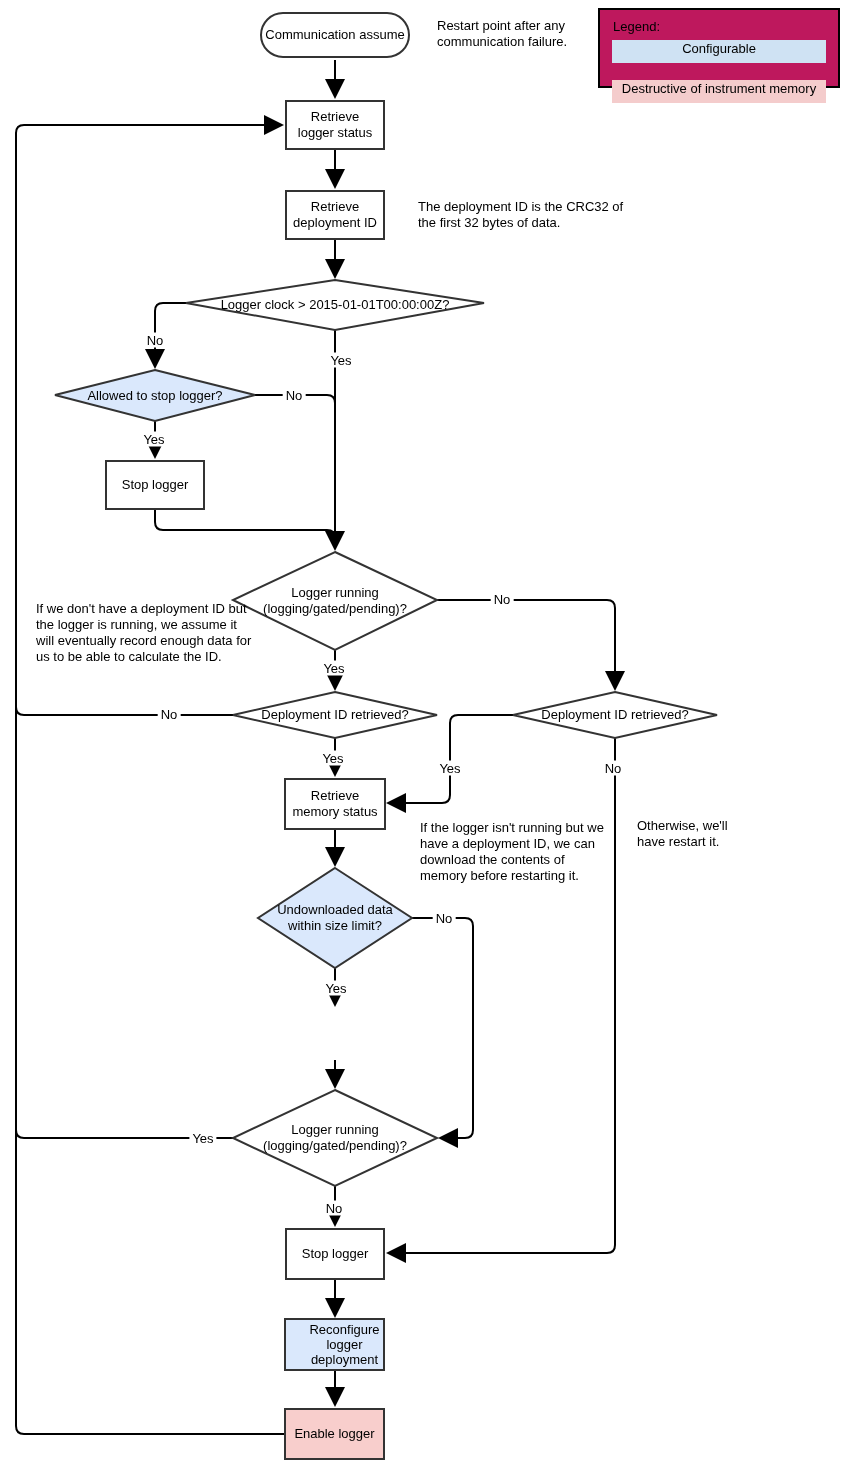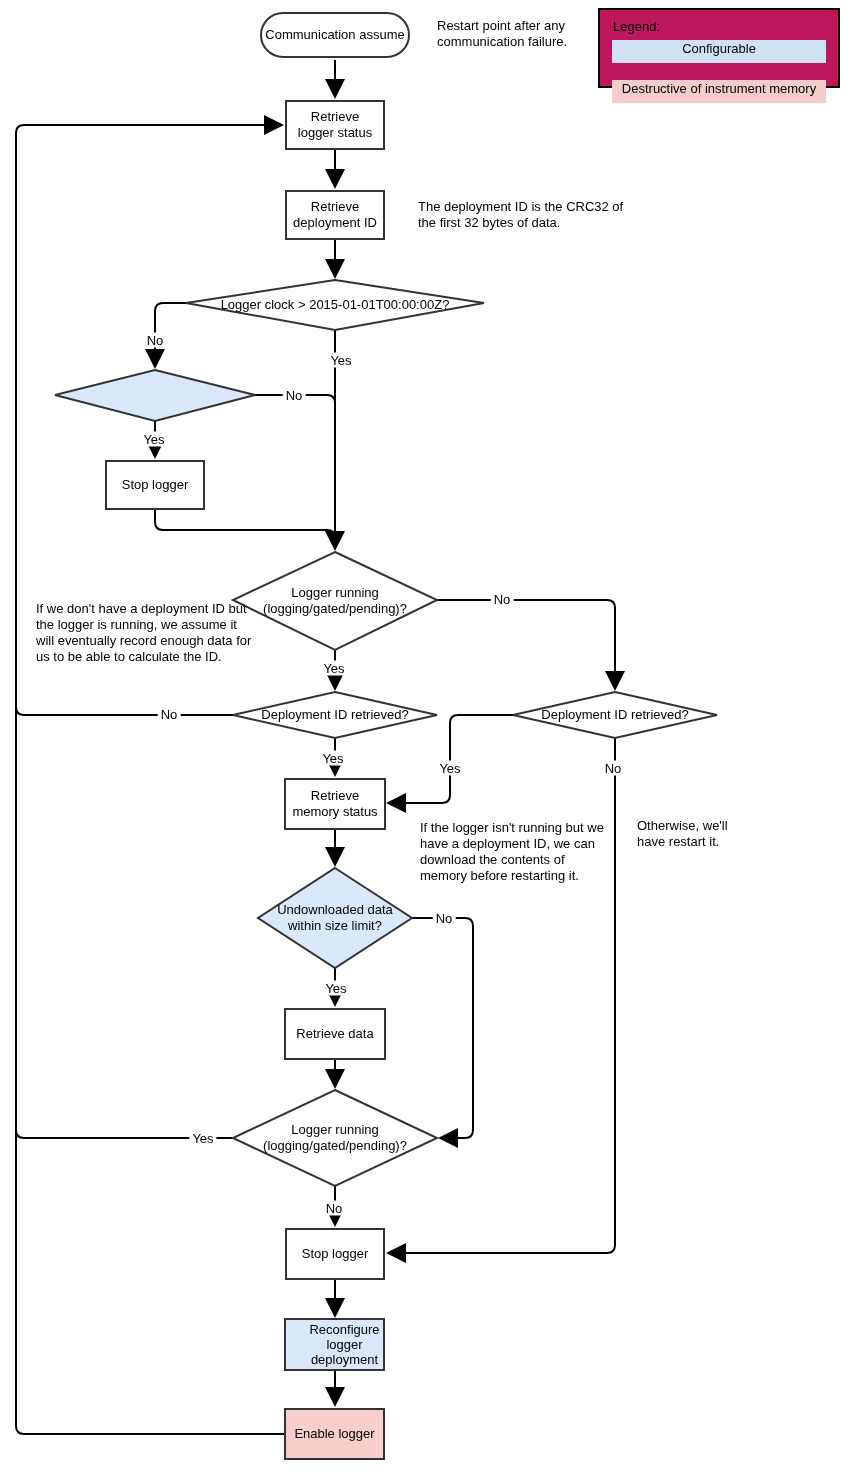--- a/index.html
+++ b/index.html
@@ -127,6 +127,9 @@
   <div class="node dtext" style="left:187px;top:280px;width:296px;height:50px;">
     <span>Logger clock &gt; 2015-01-01T00:00:00Z?</span>
   </div>
+  <div class="node dtext" style="left:55px;top:370px;width:200px;height:51px;">
+    <span>Allowed to stop logger?</span>
+  </div>
   <div class="node dtext" style="left:233px;top:552px;width:204px;height:98px;">
     <span>Logger running
 (logging/gated/pending)?</span>

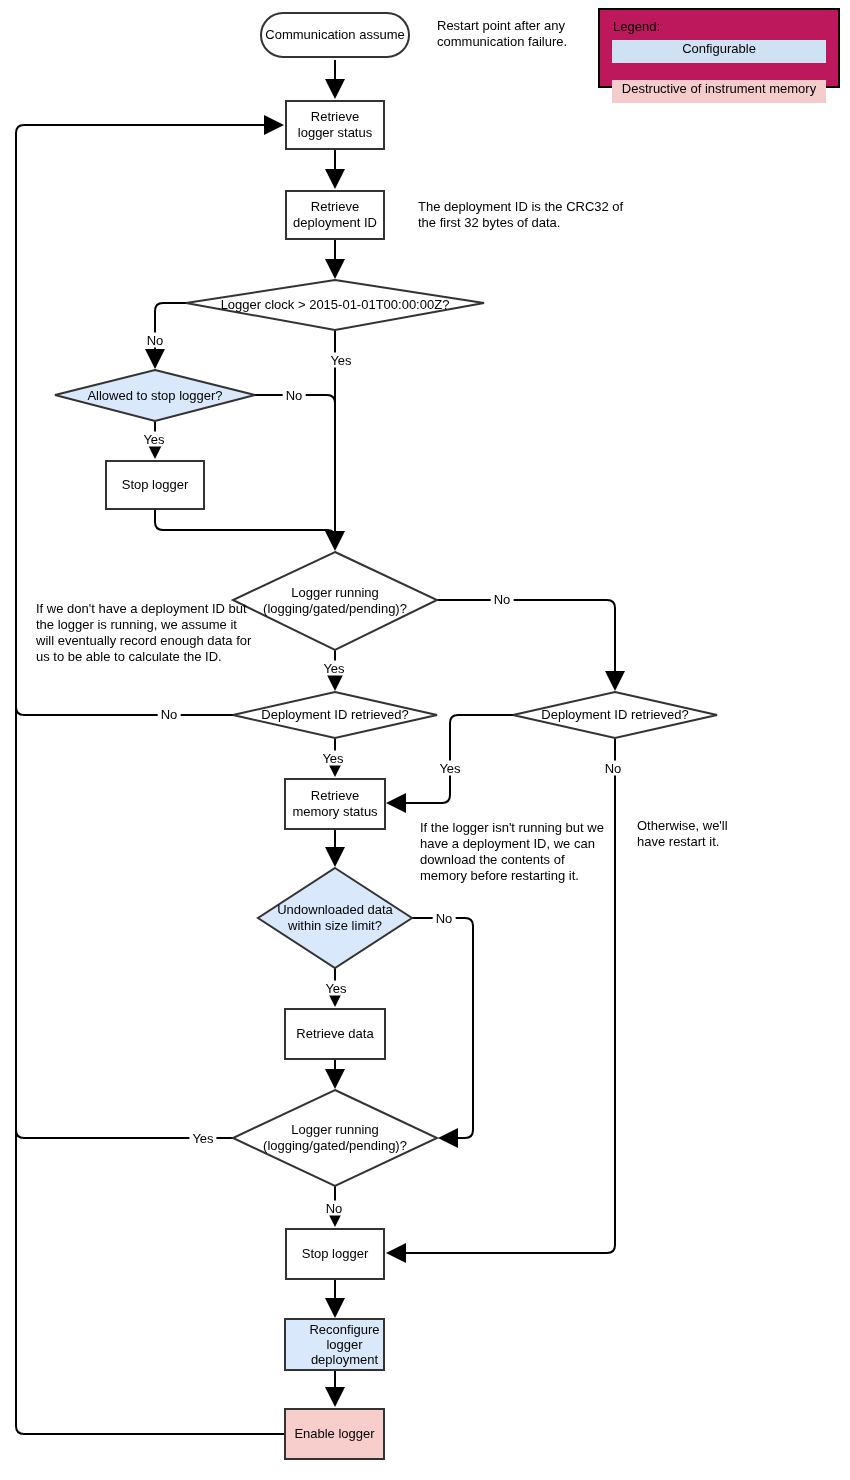--- a/index.html
+++ b/index.html
@@ -106,9 +106,6 @@
 memory status</span>
   </div>
 
-  <div class="node box" style="left:284px;top:1008px;width:102px;height:52px;">
-    <span>Retrieve data</span>
-  </div>
 
   <div class="node box" style="left:285px;top:1228px;width:100px;height:52px;">
     <span>Stop logger</span>

